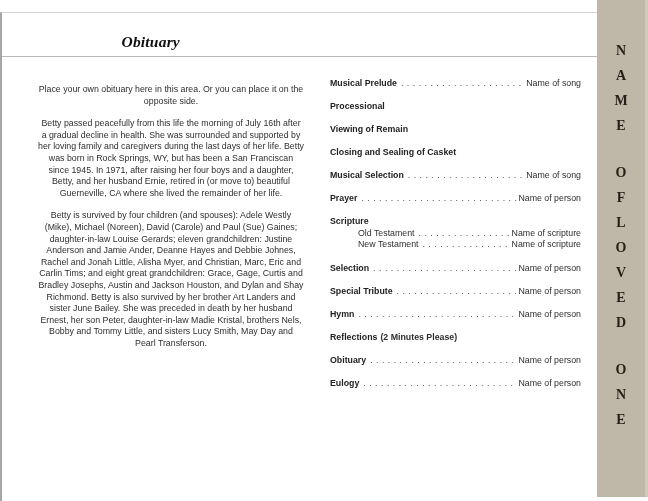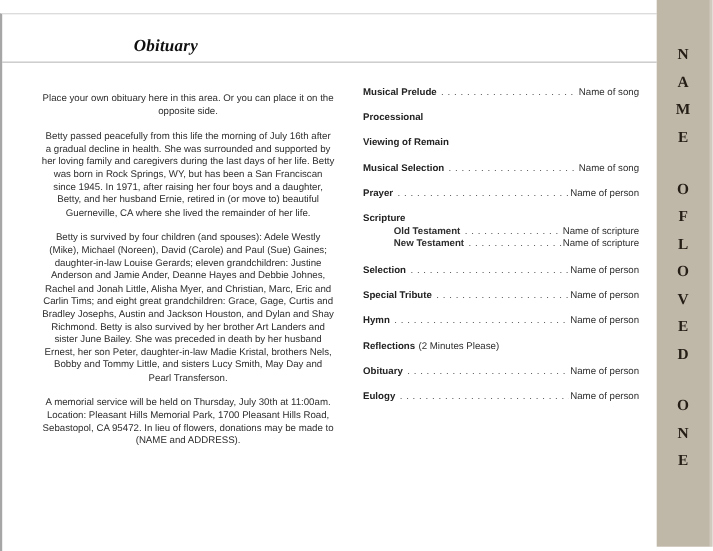--- a/index.html
+++ b/index.html
@@ -116,6 +116,9 @@
           </div>
           <div class="row">
             <span class="label">Viewing of Remain</span>
+          </div>
+          <div class="row">
+            <span class="label">Closing and Sealing of Casket</span>
           </div>
           <div class="row">
             <span class="label">Musical Selection</span>

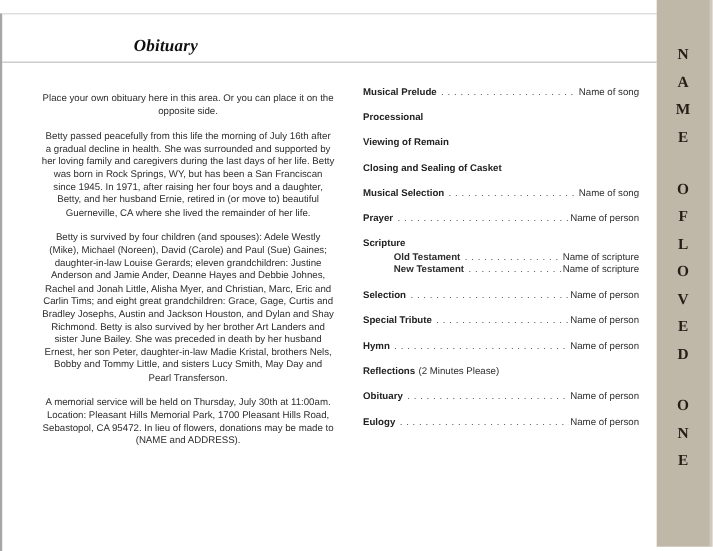--- a/index.html
+++ b/index.html
@@ -72,7 +72,7 @@
     font-size:8.8px; line-height:11.4px;
     margin:0;
   }
-  .sub-row .sublabel { font-weight:bold; white-space:nowrap;text-align:center; }
+  .sub-row .sublabel { font-weight:normal; white-space:nowrap;text-align:center; }
   .side-banner {
     position:absolute; right:0; top:0;
     width:51px; height:497px;

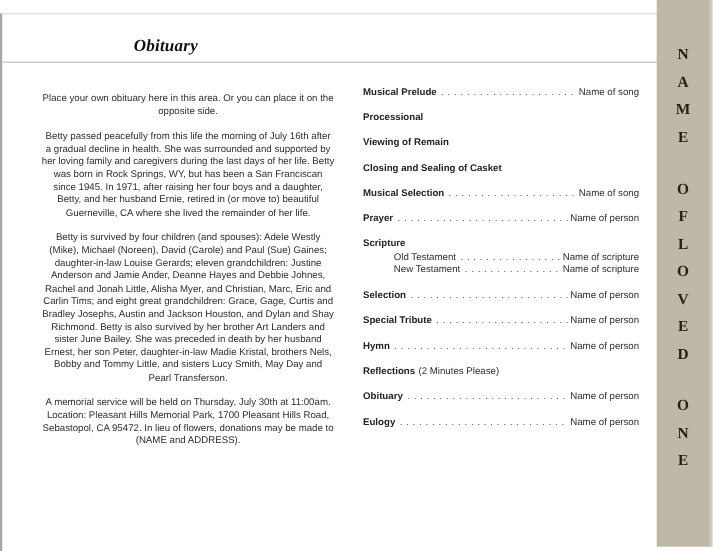--- a/index.html
+++ b/index.html
@@ -58,7 +58,7 @@
     margin-bottom:13px;
   }
   .row .label { font-weight:bold; white-space:nowrap; color:#232323; }
-  .row .suffix { font-weight:normal; margin-left:3px; white-space:nowrap; }
+  .row .suffix { font-weight:bold; margin-left:3px; white-space:nowrap; }
   .dots {
     flex:1 1 auto; overflow:hidden; white-space:nowrap;
     color:#4a4a4a; margin:0 1px 0 4px;

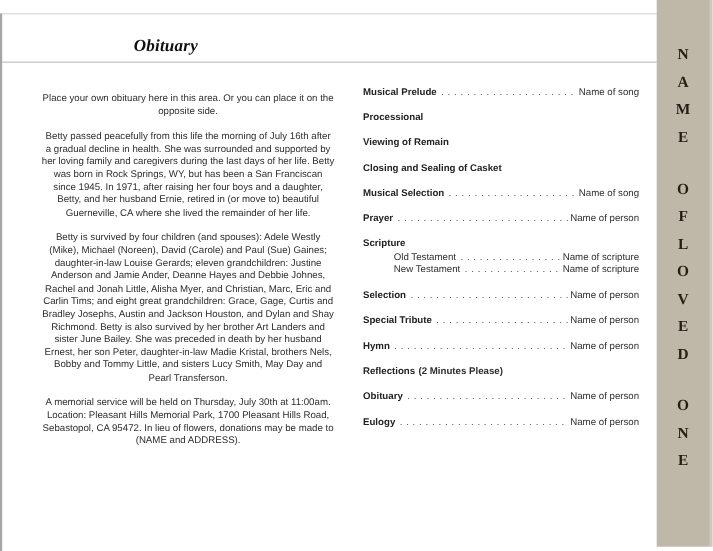--- a/index.html
+++ b/index.html
@@ -103,7 +103,6 @@
           <p>Place your own obituary here in this area. Or you can place it on the opposite side.</p>
           <p>Betty passed peacefully from this life the morning of July 16th after a gradual decline in health.  She was surrounded and supported by her loving family and caregivers during the last days of her life.  Betty was born in Rock Springs, WY, but has been a San Franciscan since 1945.  In 1971, after raising her four boys and a daughter, Betty, and her husband Ernie, retired in (or move to) beautiful Guerneville, CA where she lived the remainder of her life.</p>
           <p>Betty is survived by four children (and spouses): Adele Westly (Mike), Michael (Noreen), David (Carole) and Paul (Sue) Gaines;  daughter-in-law Louise Gerards;  eleven grandchildren: Justine Anderson and Jamie Ander, Deanne Hayes and Debbie Johnes, Rachel and Jonah Little, Alisha Myer, and Christian, Marc, Eric and Carlin Tims;  and eight great grandchildren: Grace, Gage, Curtis and Bradley Josephs, Austin and Jackson Houston, and Dylan and Shay Richmond.  Betty is also survived by her brother Art Landers and sister June Bailey.  She was preceded in death by her husband Ernest, her son Peter, daughter-in-law Madie Kristal, brothers Nels, Bobby and Tommy Little, and sisters Lucy Smith, May Day and Pearl Transferson.</p>
-          <p>A memorial service will be held on Thursday, July 30th at 11:00am.  Location:  Pleasant Hills Memorial Park, 1700 Pleasant Hills Road, Sebastopol, CA 95472.  In lieu of flowers, donations may be made to (NAME and ADDRESS).</p>
         </div>
       <div class="right-col" id="service-items">
           <div class="row">

